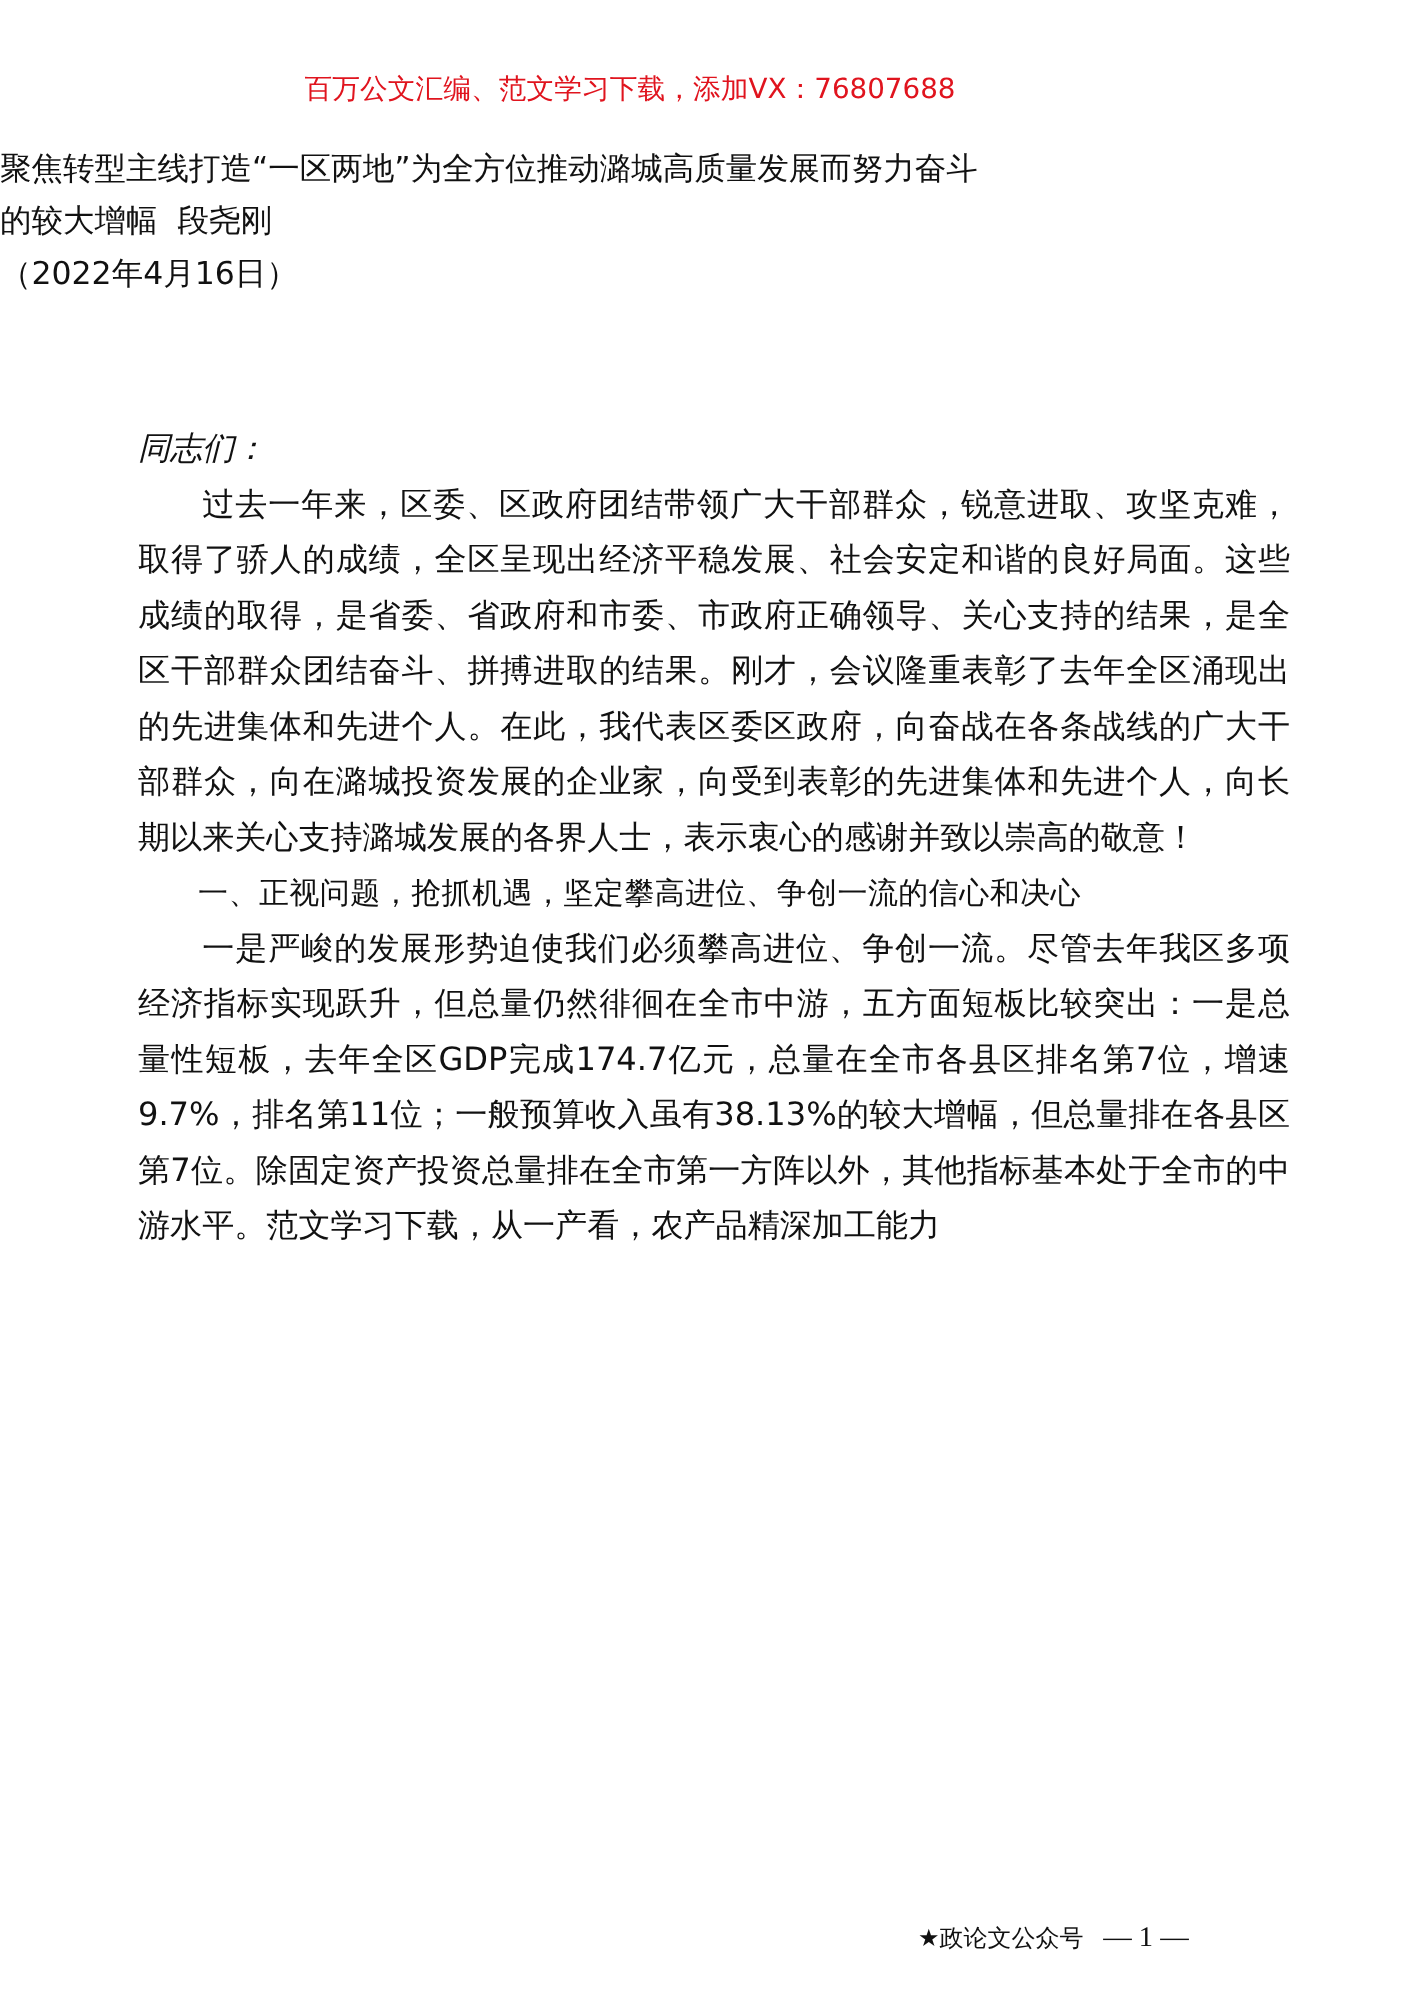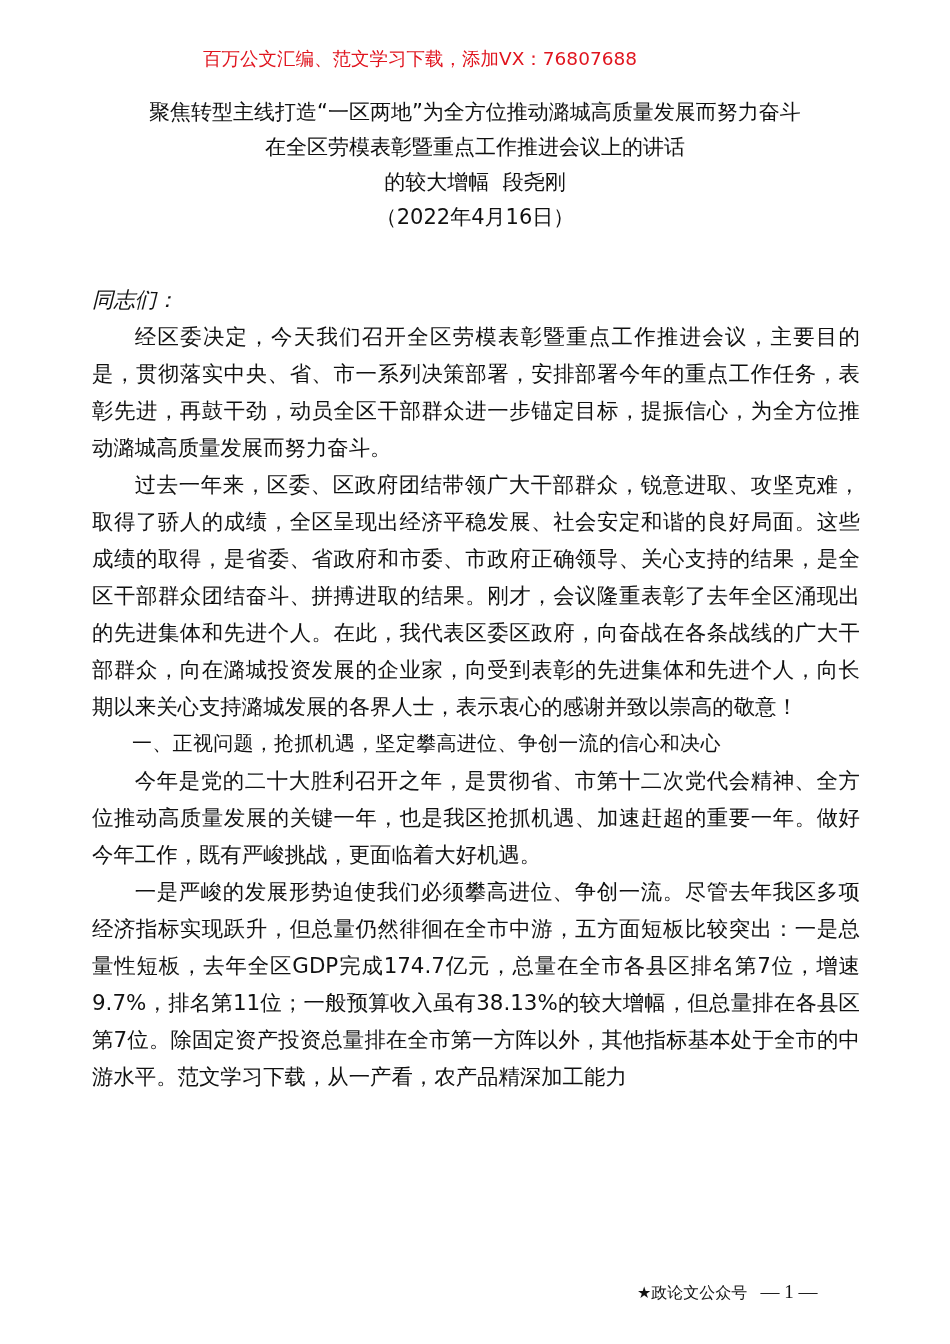--- a/index.html
+++ b/index.html
@@ -30,7 +30,6 @@
       top: 95px;
       left: 0;
       width: 950px;
-      text-align: center;
       font-size: 21px;
       line-height: 35px;
       color: #111;

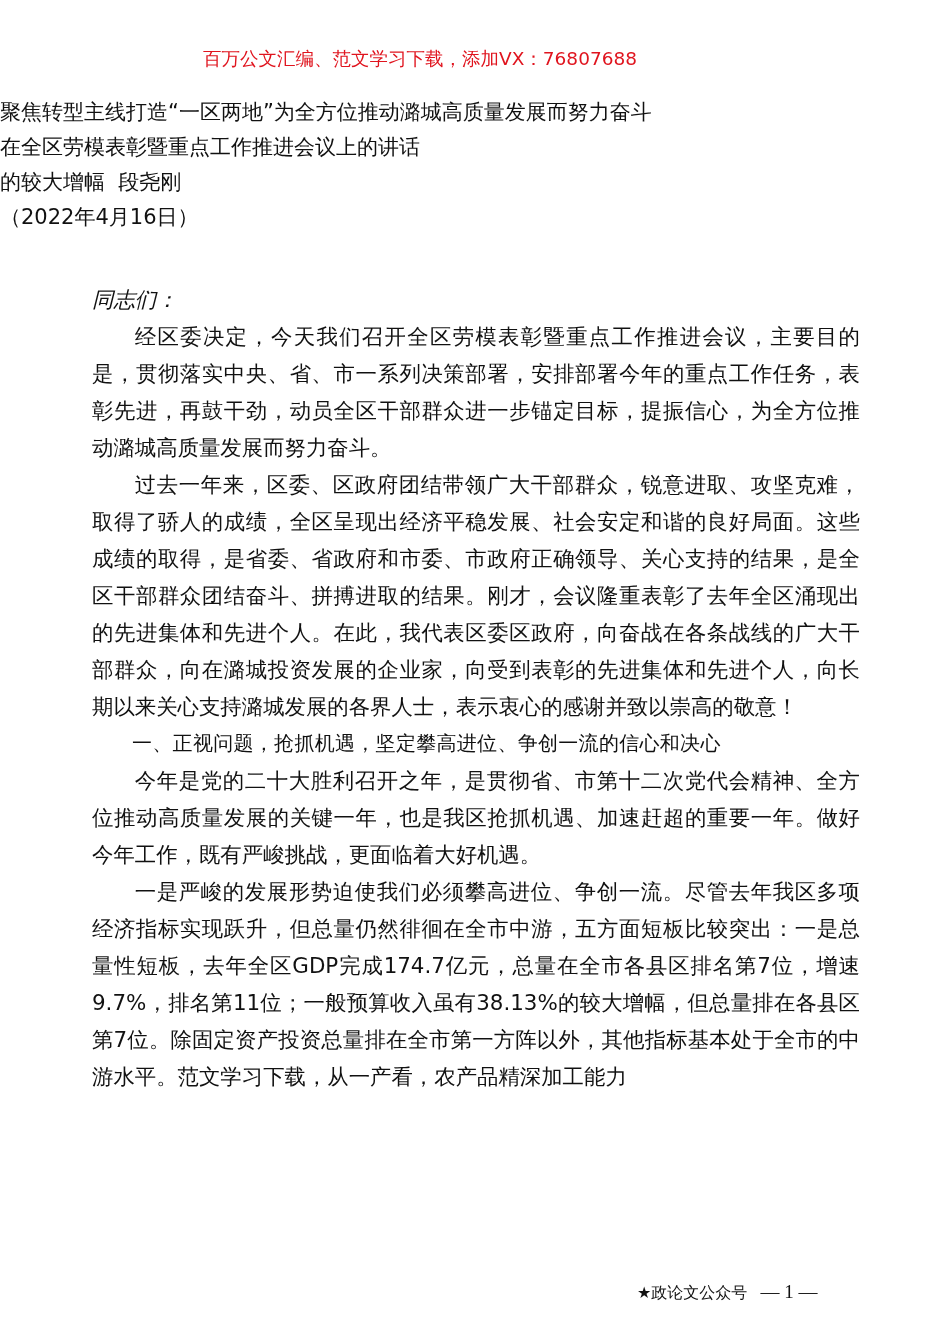--- a/index.html
+++ b/index.html
@@ -76,7 +76,6 @@
 
 <div class="header-block">
   <div>聚焦转型主线打造“一区两地”为全方位推动潞城高质量发展而努力奋斗</div>
-  <div>在全区劳模表彰暨重点工作推进会议上的讲话</div>
   <div style="white-space: pre;">的较大增幅  段尧刚</div>
   <div>（2022年4月16日）</div>
 </div>

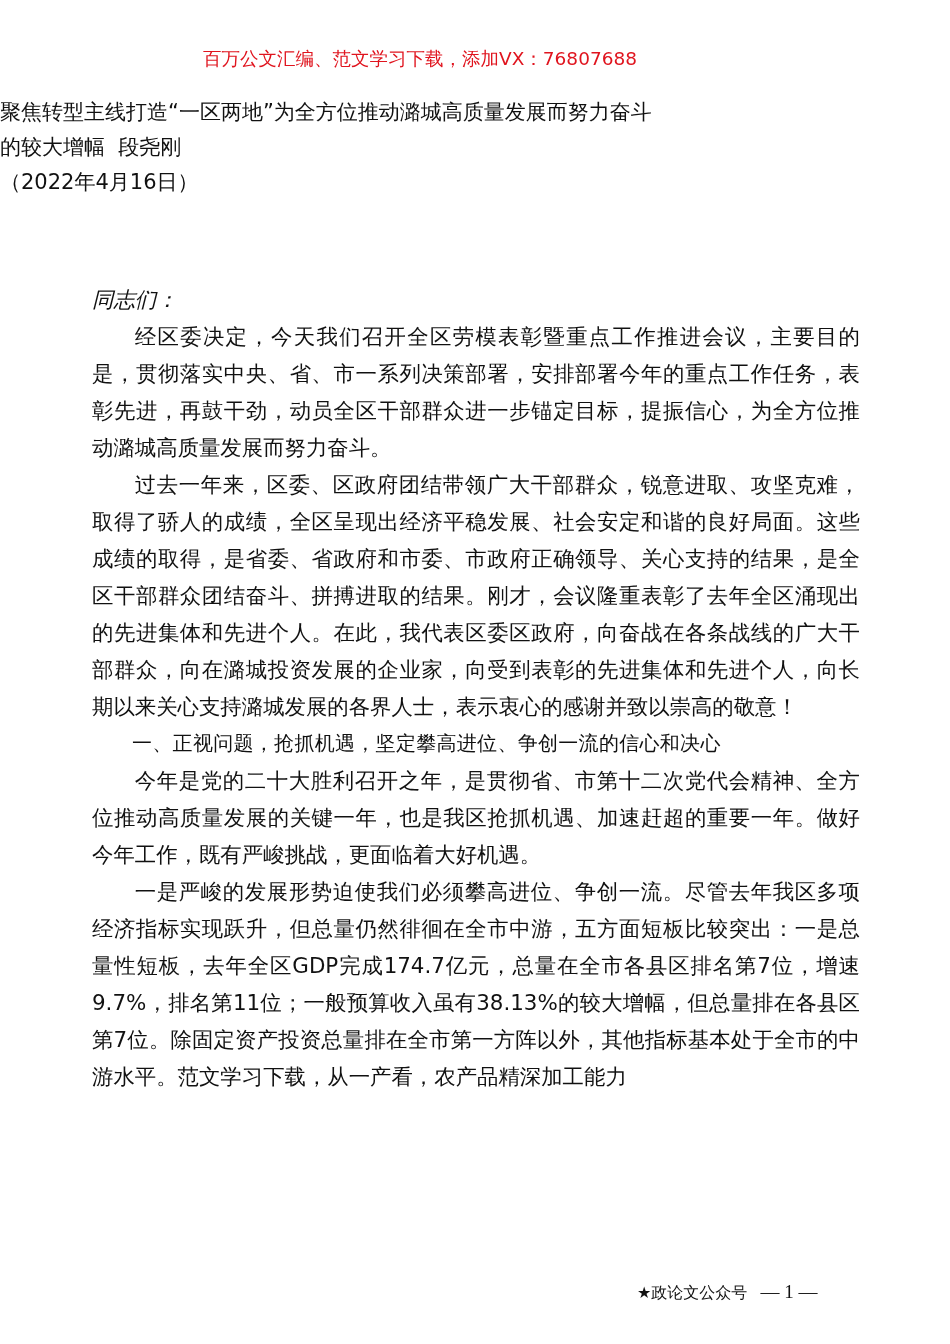--- a/index.html
+++ b/index.html
@@ -82,7 +82,6 @@
 
 <div class="body-text">
   <p class="noindent">同志们：</p>
-  <p>经区委决定，今天我们召开全区劳模表彰暨重点工作推进会议，主要目的是，贯彻落实中央、省、市一系列决策部署，安排部署今年的重点工作任务，表彰先进，再鼓干劲，动员全区干部群众进一步锚定目标，提振信心，为全方位推动潞城高质量发展而努力奋斗。</p>
   <p>过去一年来，区委、区政府团结带领广大干部群众，锐意进取、攻坚克难，取得了骄人的成绩，全区呈现出经济平稳发展、社会安定和谐的良好局面。这些成绩的取得，是省委、省政府和市委、市政府正确领导、关心支持的结果，是全区干部群众团结奋斗、拼搏进取的结果。刚才，会议隆重表彰了去年全区涌现出的先进集体和先进个人。在此，我代表区委区政府，向奋战在各条战线的广大干部群众，向在潞城投资发展的企业家，向受到表彰的先进集体和先进个人，向长期以来关心支持潞城发展的各界人士，表示衷心的感谢并致以崇高的敬意！</p>
   <p class="section-heading">一、正视问题，抢抓机遇，坚定攀高进位、争创一流的信心和决心</p>
   <p>今年是党的二十大胜利召开之年，是贯彻省、市第十二次党代会精神、全方位推动高质量发展的关键一年，也是我区抢抓机遇、加速赶超的重要一年。做好今年工作，既有严峻挑战，更面临着大好机遇。</p>

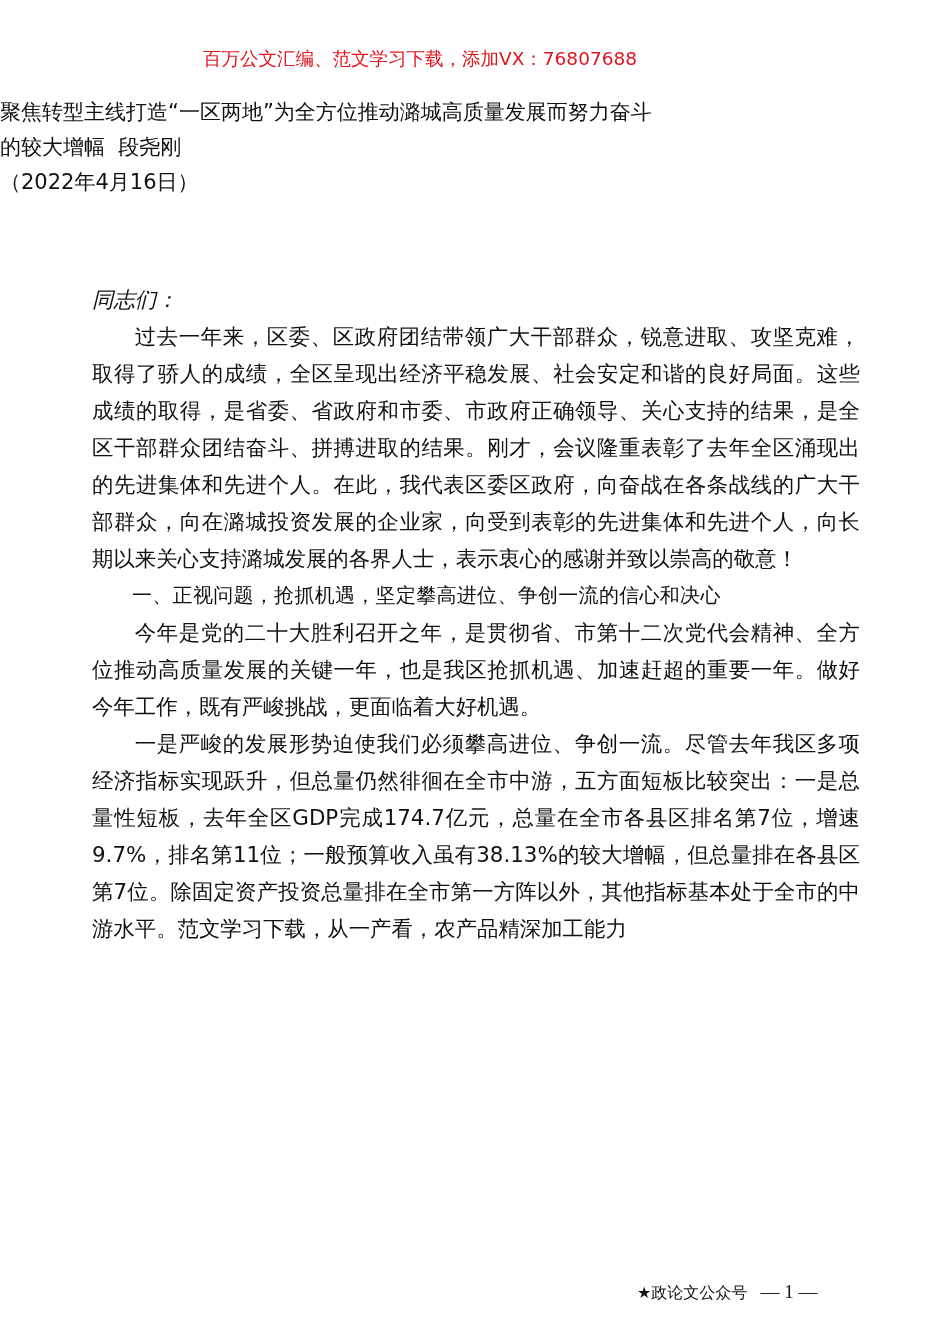--- a/index.html
+++ b/index.html
@@ -84,7 +84,6 @@
   <p class="noindent">同志们：</p>
   <p>过去一年来，区委、区政府团结带领广大干部群众，锐意进取、攻坚克难，取得了骄人的成绩，全区呈现出经济平稳发展、社会安定和谐的良好局面。这些成绩的取得，是省委、省政府和市委、市政府正确领导、关心支持的结果，是全区干部群众团结奋斗、拼搏进取的结果。刚才，会议隆重表彰了去年全区涌现出的先进集体和先进个人。在此，我代表区委区政府，向奋战在各条战线的广大干部群众，向在潞城投资发展的企业家，向受到表彰的先进集体和先进个人，向长期以来关心支持潞城发展的各界人士，表示衷心的感谢并致以崇高的敬意！</p>
   <p class="section-heading">一、正视问题，抢抓机遇，坚定攀高进位、争创一流的信心和决心</p>
-  <p>今年是党的二十大胜利召开之年，是贯彻省、市第十二次党代会精神、全方位推动高质量发展的关键一年，也是我区抢抓机遇、加速赶超的重要一年。做好今年工作，既有严峻挑战，更面临着大好机遇。</p>
   <p><b>一是严峻的发展形势迫使我们必须攀高进位、争创一流。</b><span>尽管去年我区多项经济指标实现跃升，但总量仍然徘徊在全市中游，五方面短板比较突出：</span><b>一是总量性短板，去年全区GDP完成174.7亿元，总量在全市各县区排名第7位，增速9.7%，排名第11位；一般预算收入虽有38.13%的较大增幅，但总量排在各县区第7位。</b><span>除固定资产投资总量排在全市第一方阵以外，其他指标基本处于全市的中游水平。</span><b>范文学习下载，从一产看，农产品精深加工能力</b></p>
 </div>
 

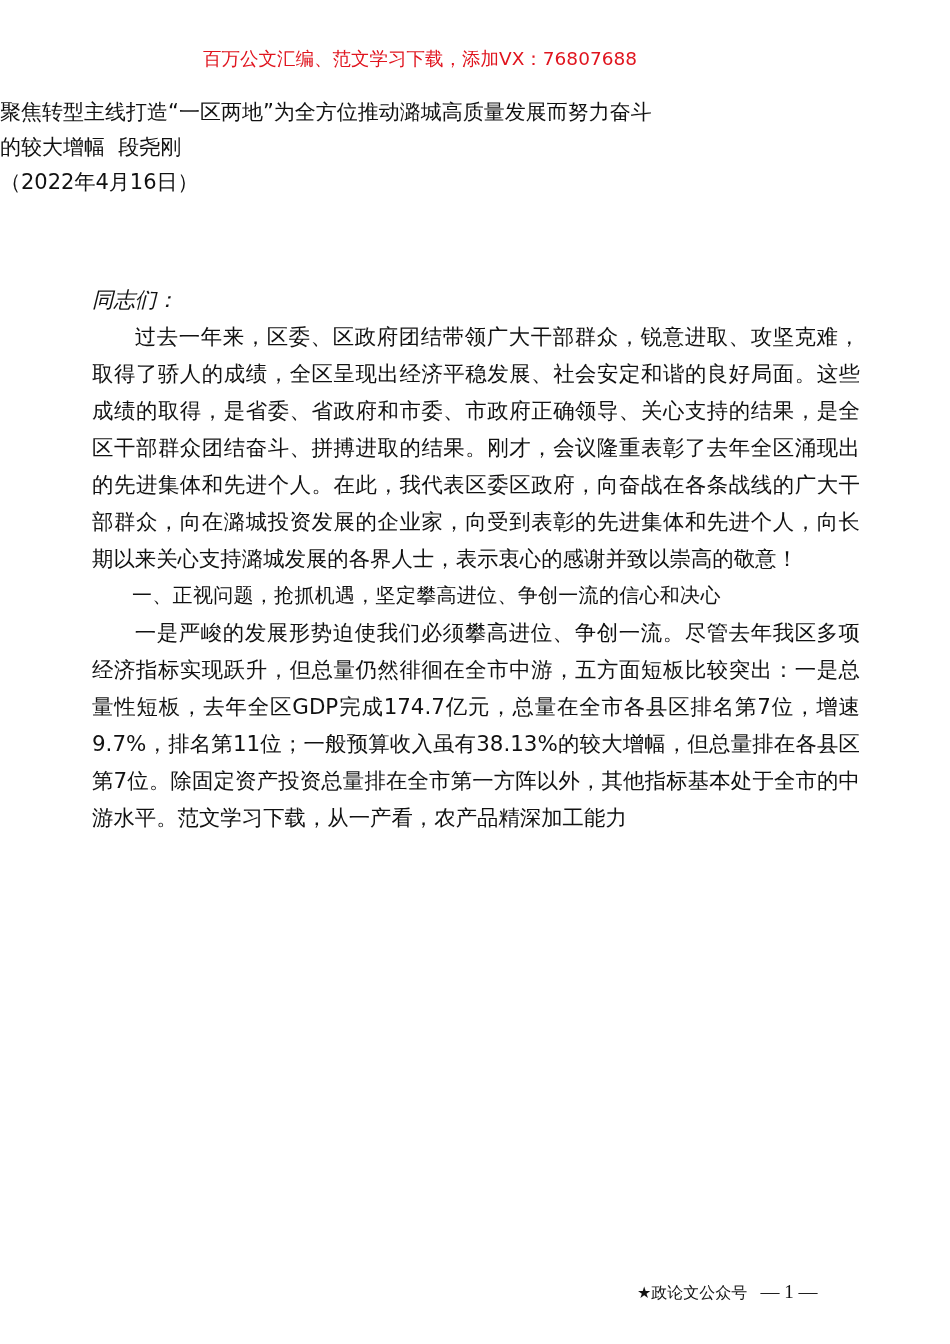--- a/index.html
+++ b/index.html
@@ -58,7 +58,7 @@
     .footer {
       position: absolute;
       top: 1281px;
-      left: 637px;
+      left: 612px;
       font-size: 16px;
       color: #111;
       white-space: nowrap;

